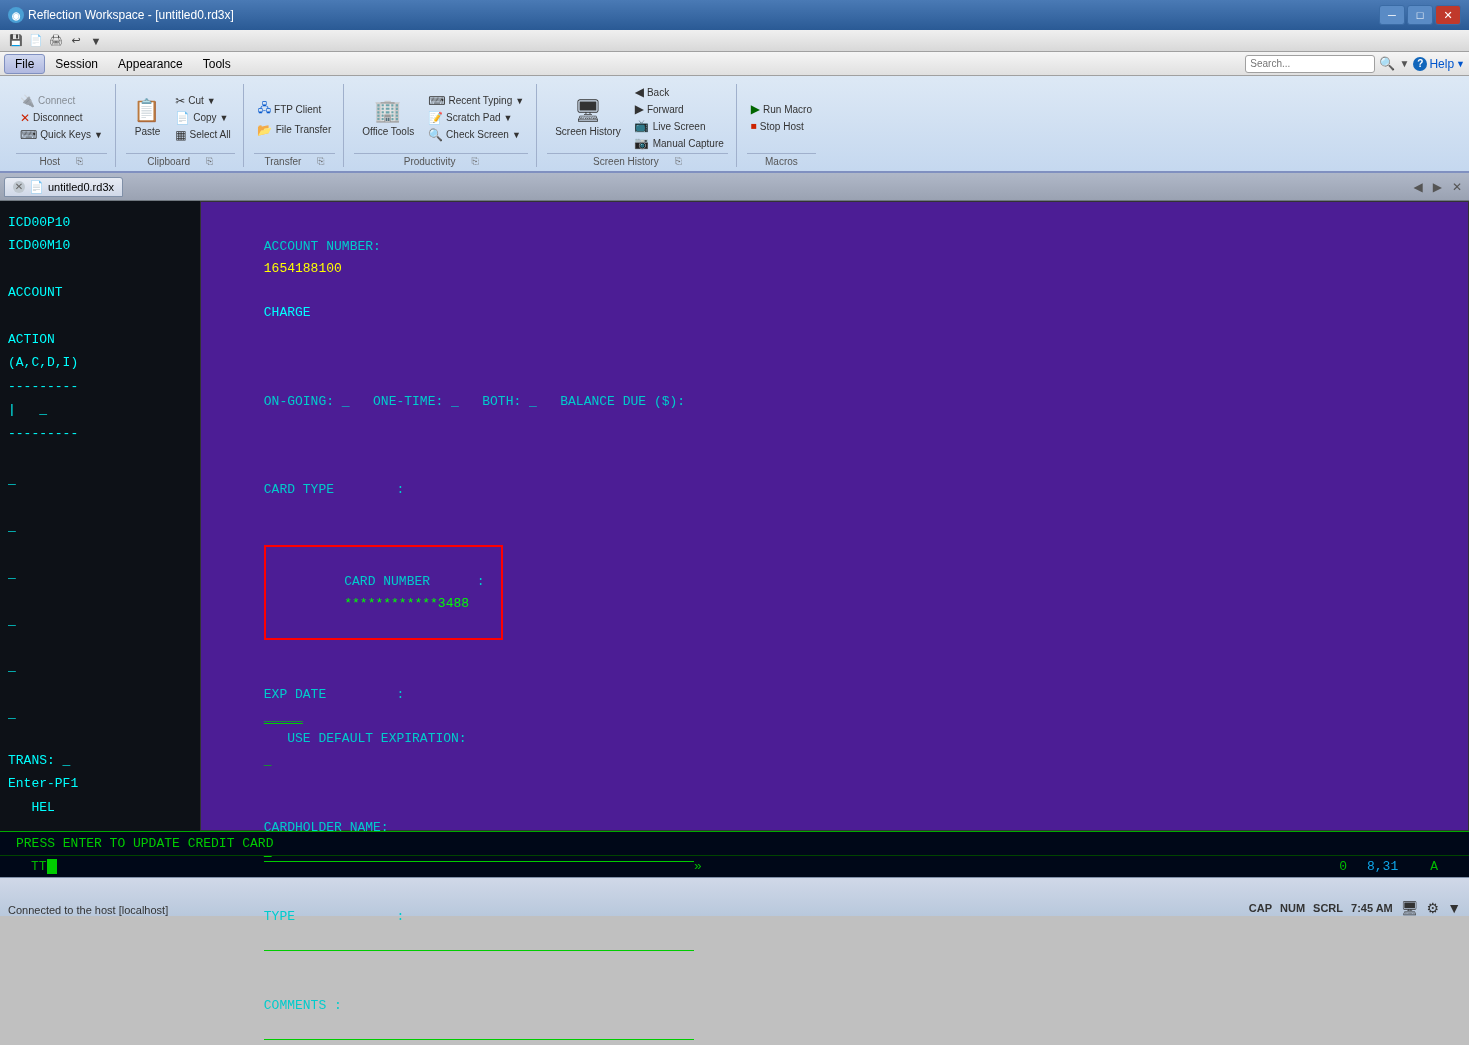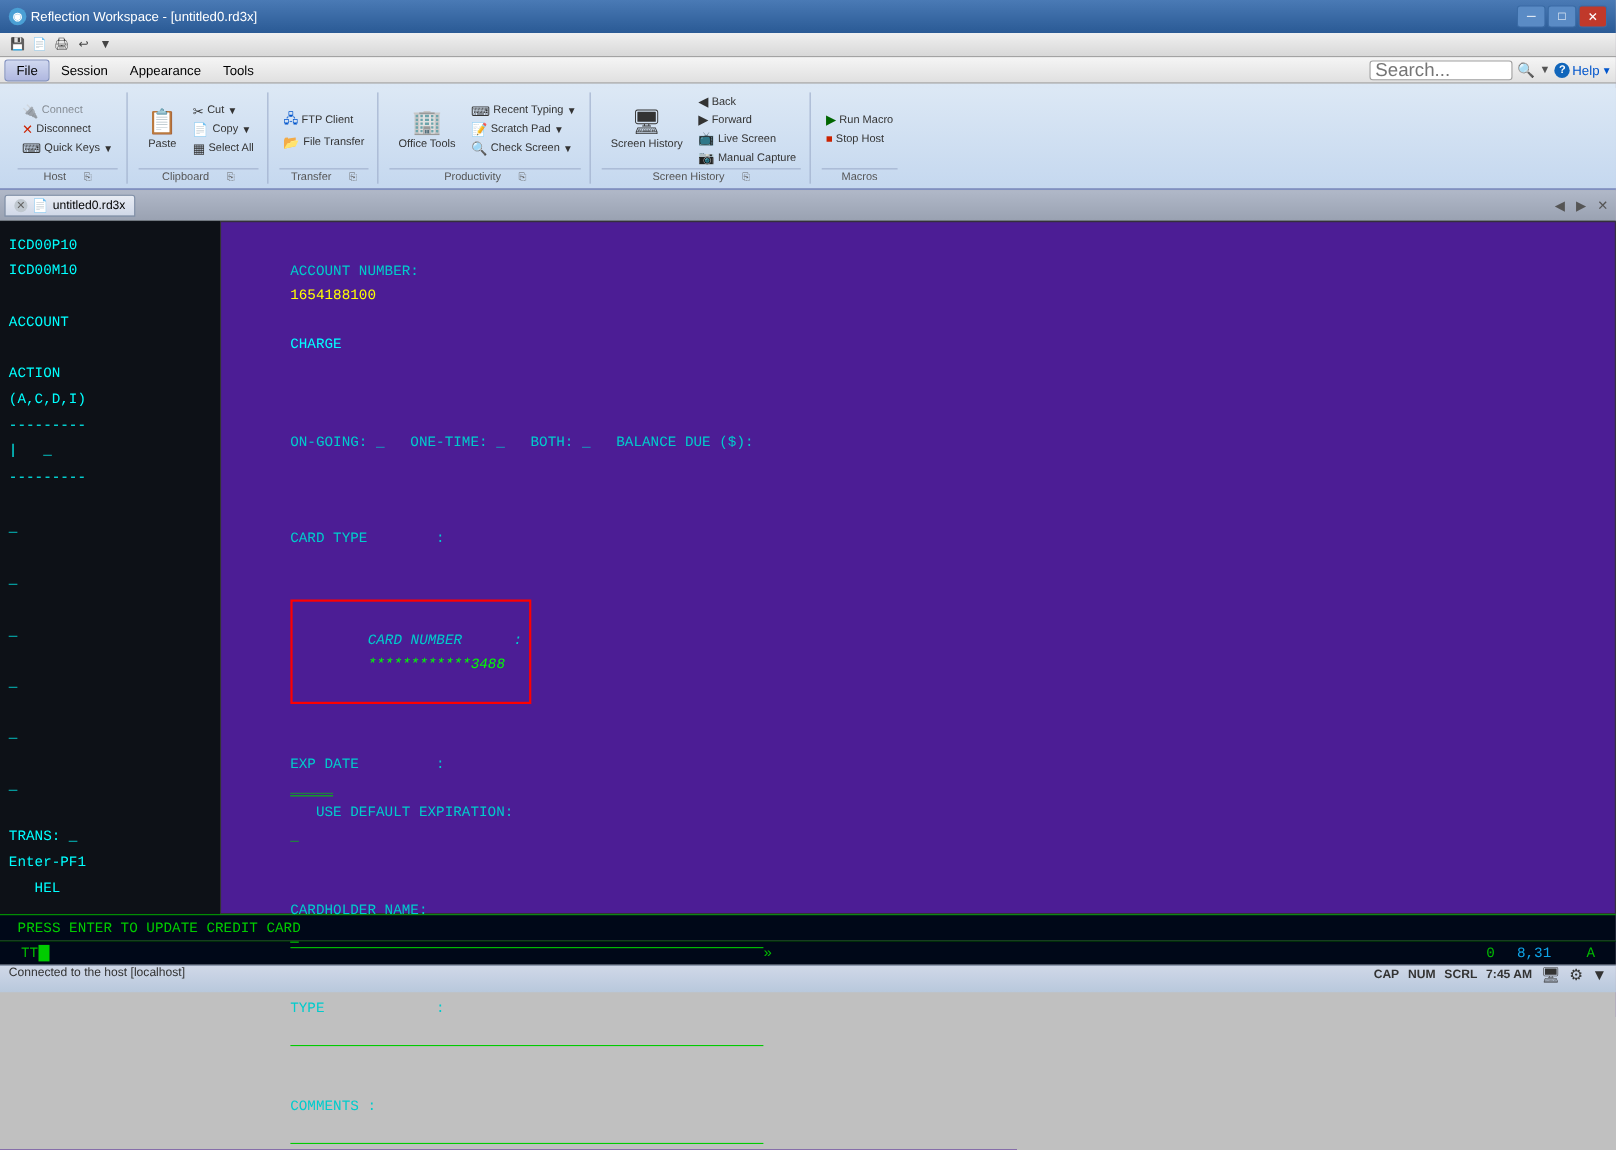--- a/index.html
+++ b/index.html
@@ -115,7 +115,7 @@
       border: 1px solid #a0a0a0;
       border-radius: 3px;
       padding: 0 4px;
-      font-size: 17px;
+      font-size: 10px;
       background: white;
     }
 

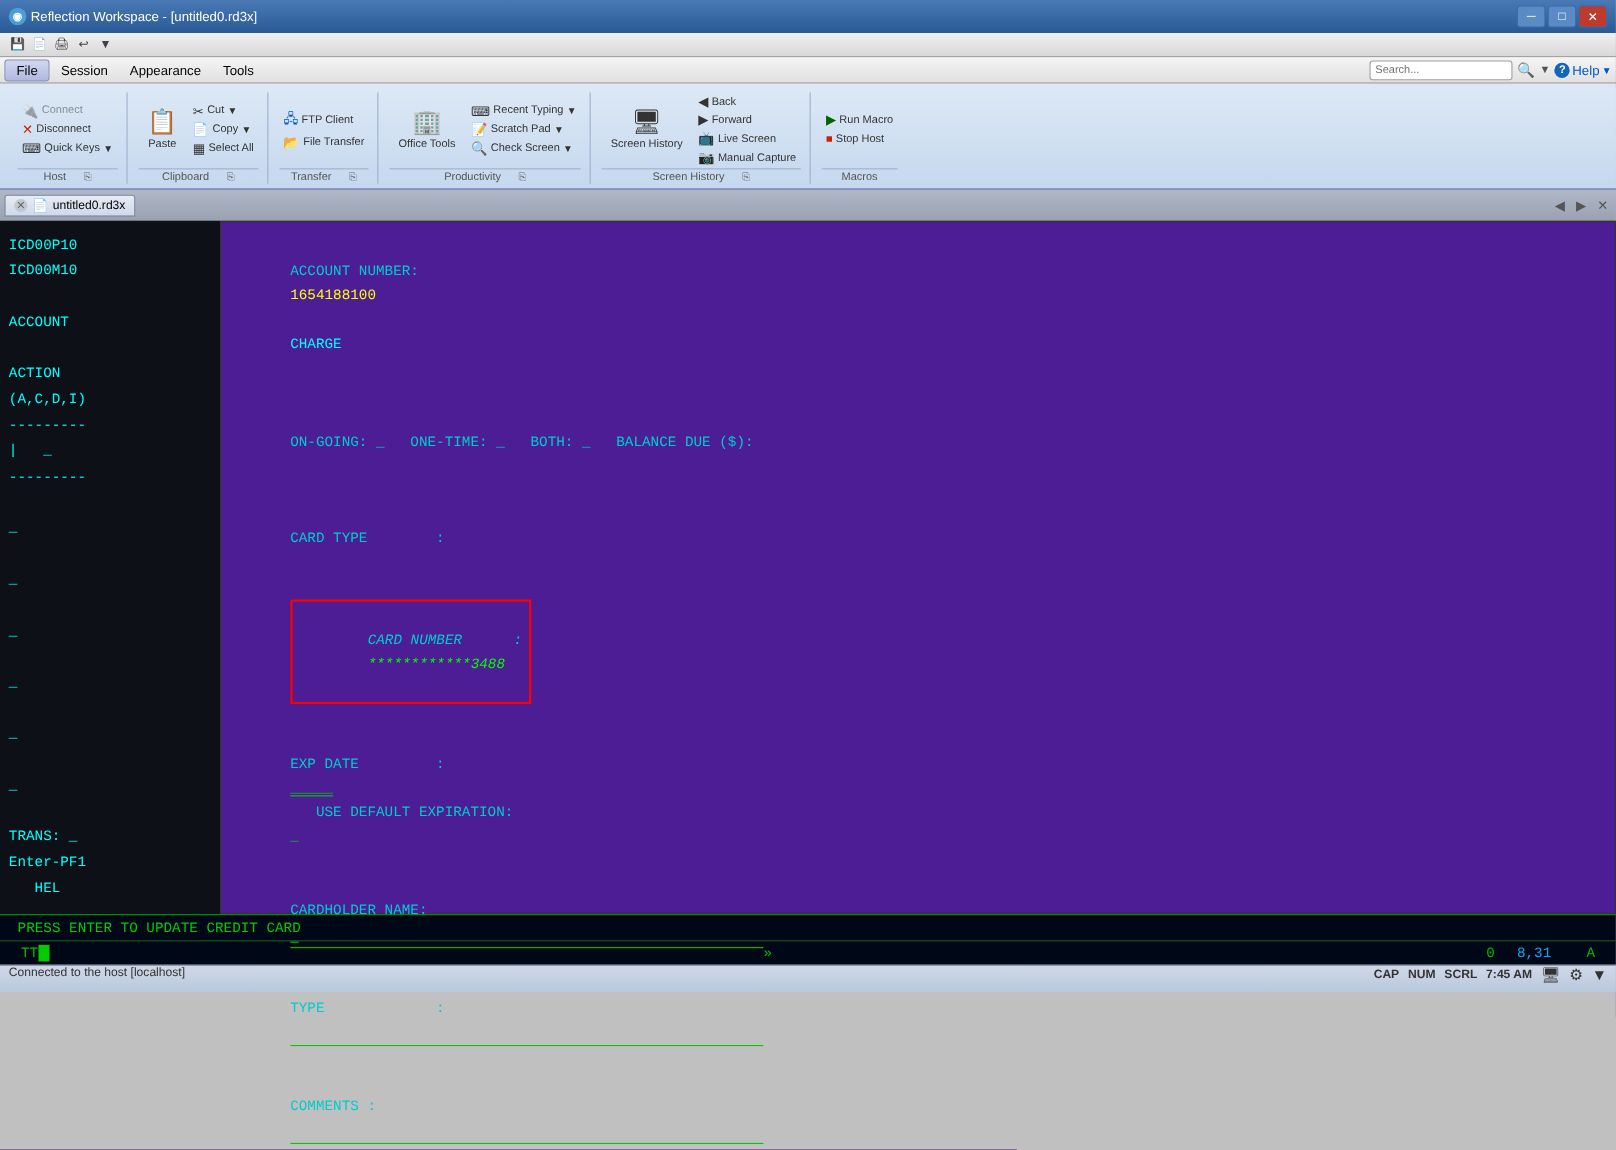--- a/index.html
+++ b/index.html
@@ -268,8 +268,7 @@
     .card-number-highlight {
       border: 2px solid #ff0000;
       display: inline-block;
-      padding: 1px 6px;
-      font-style: italic;
+      padding: 1px 16px;
     }
     .term-row { white-space: pre; }
 

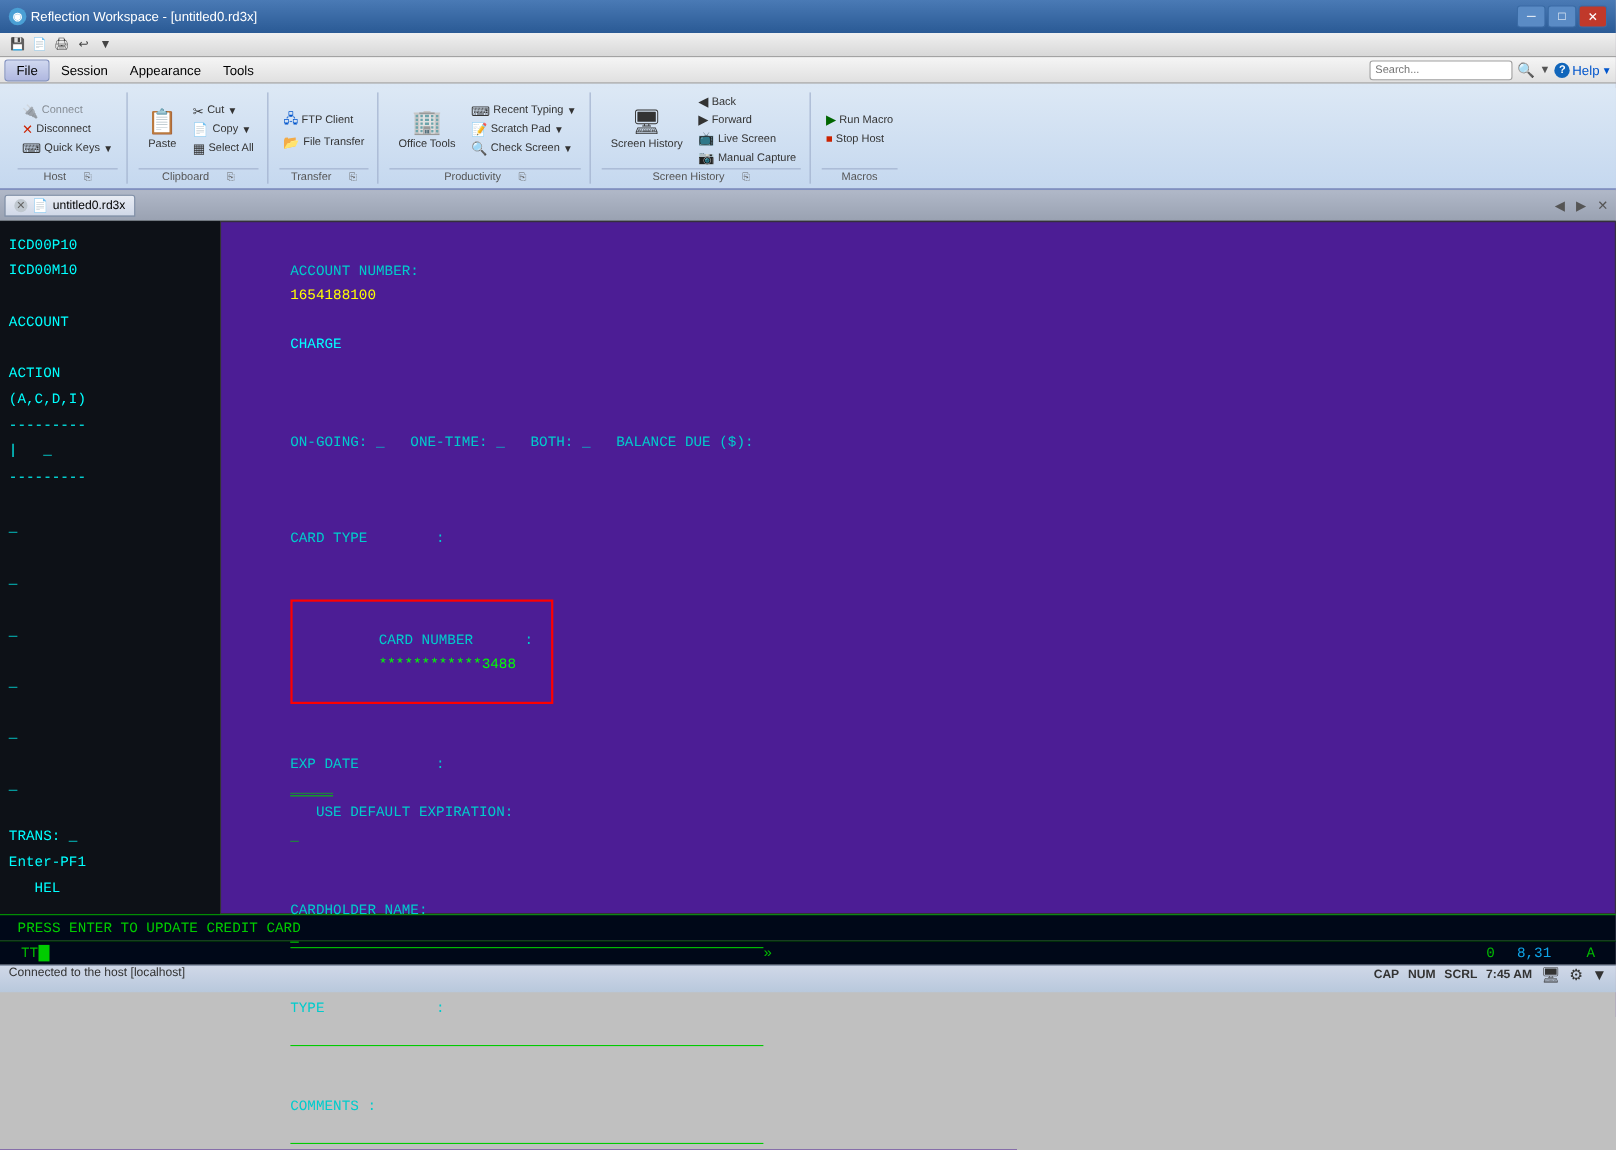--- a/index.html
+++ b/index.html
@@ -288,7 +288,7 @@
       color: #00bb00;
       font-family: 'Courier New', monospace;
       font-size: 13px;
-      padding: 3px 19px;
+      padding: 3px 31px;
       display: flex;
       align-items: center;
       border-top: 1px solid #004400;

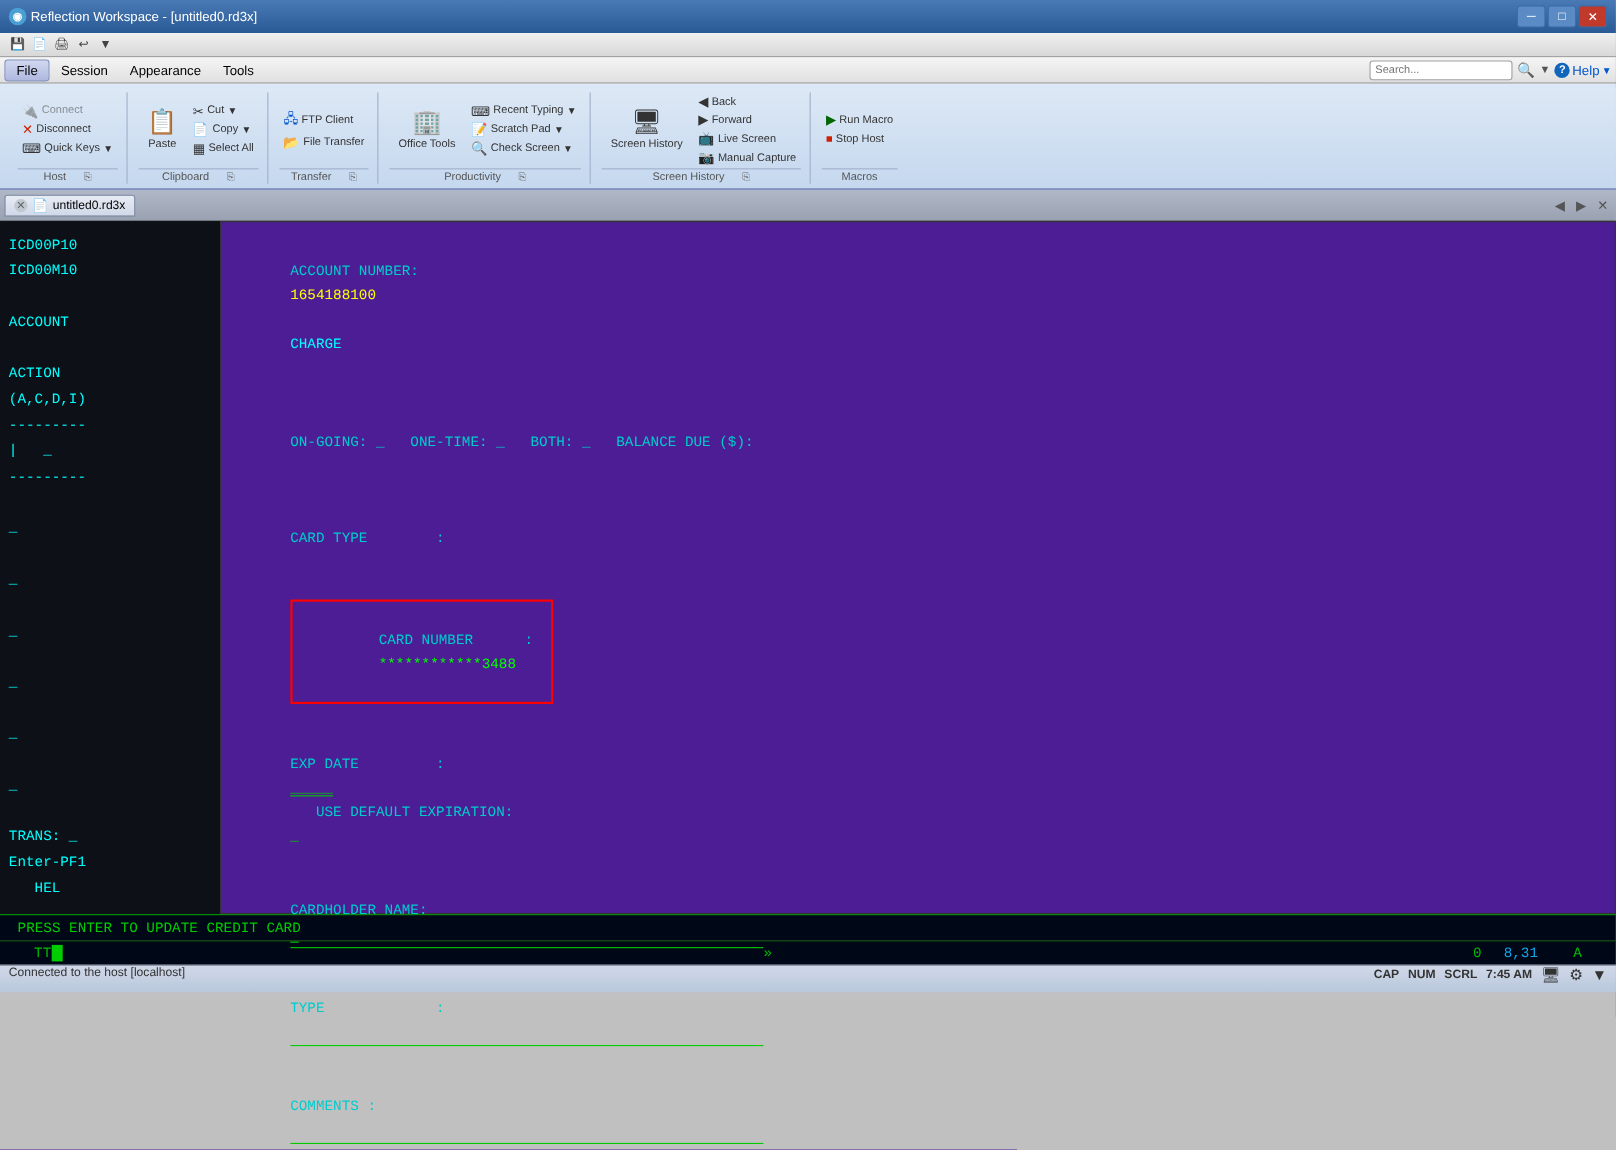--- a/index.html
+++ b/index.html
@@ -303,9 +303,9 @@
 
     .status-bar {
       background: linear-gradient(to bottom, #d0d8e8, #b8c8dc);
-      height: 25px;
-      display: flex;
-      align-items: flex-start;
+      height: 39px;
+      display: flex;
+      align-items: flex-end;
       padding: 0 8px;
       border-top: 1px solid #8090a8;
       font-size: 11px;

